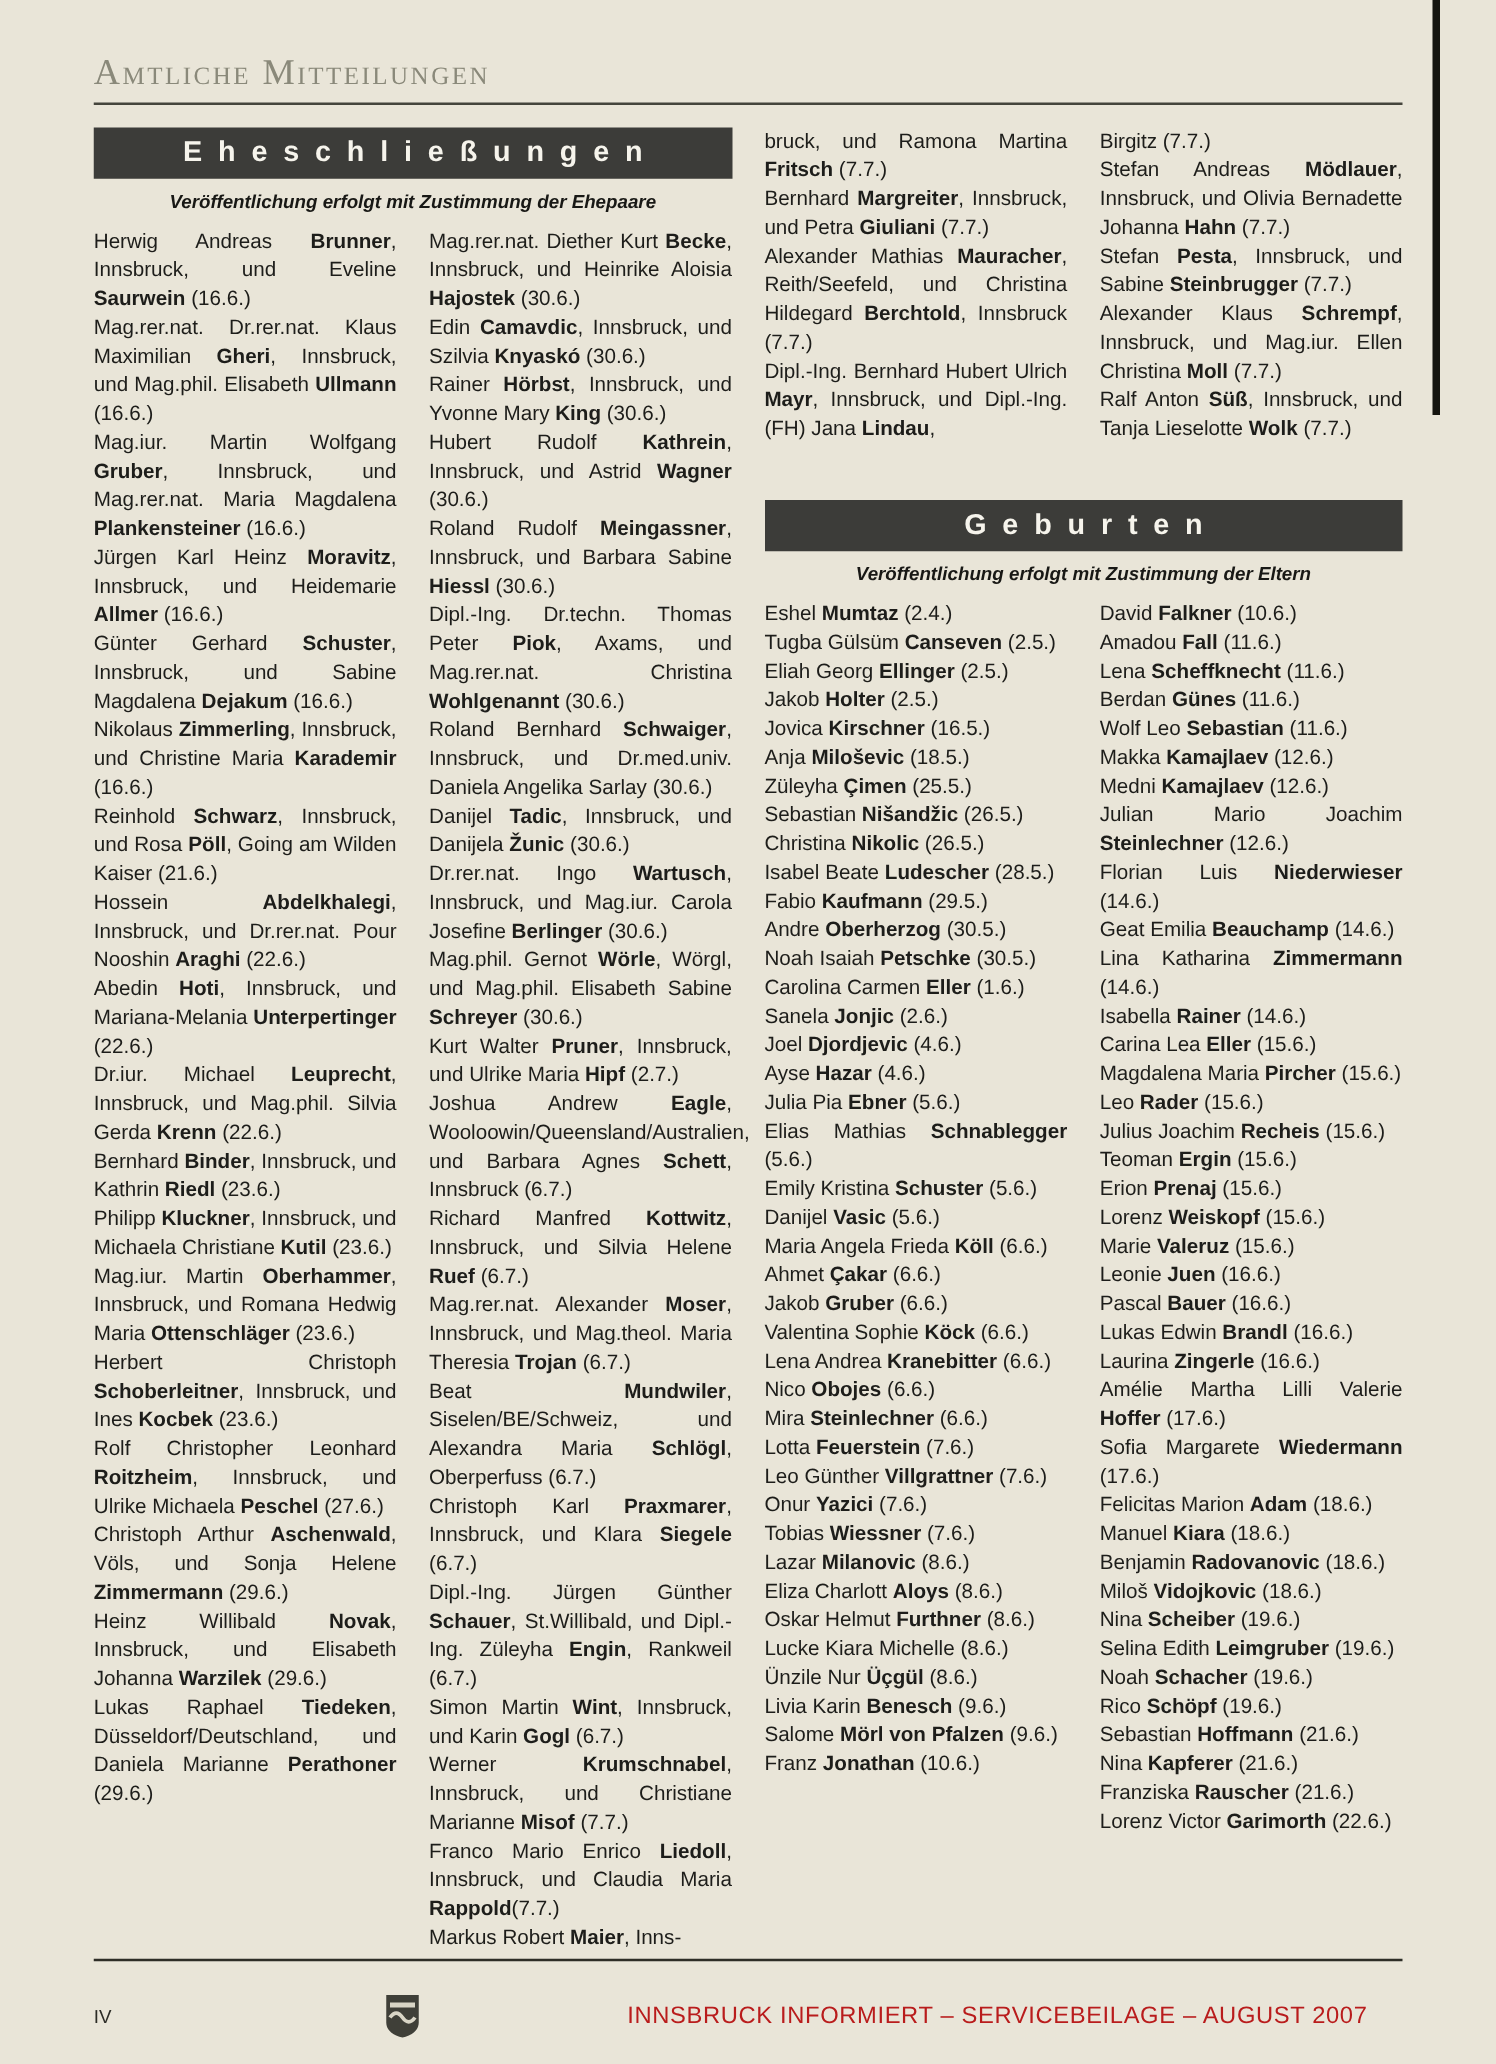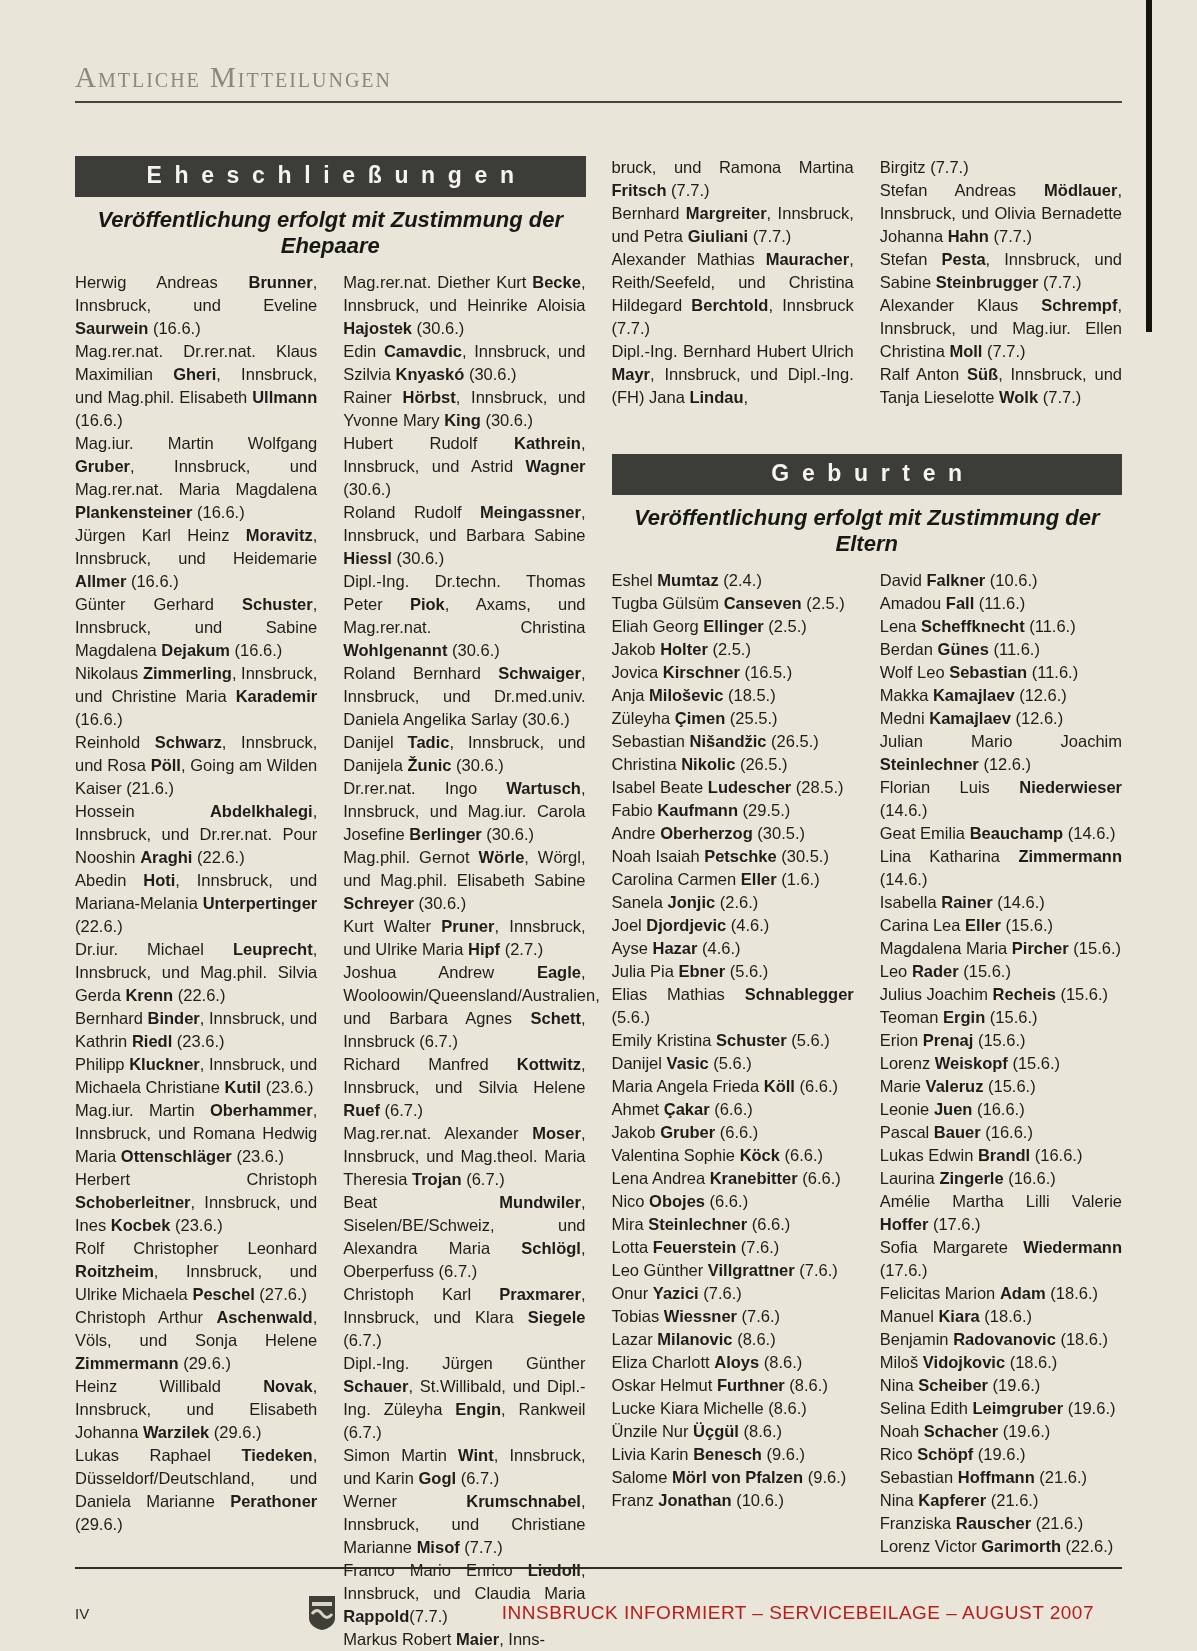--- a/index.html
+++ b/index.html
@@ -28,7 +28,7 @@
   }
 
   
-  .masthead { padding: 63px 75px 0 75px; }
+  .masthead { padding: 44px 75px 0 75px; }
   .masthead-title {
     font-family: "Liberation Serif", serif;
     font-variant: small-caps;

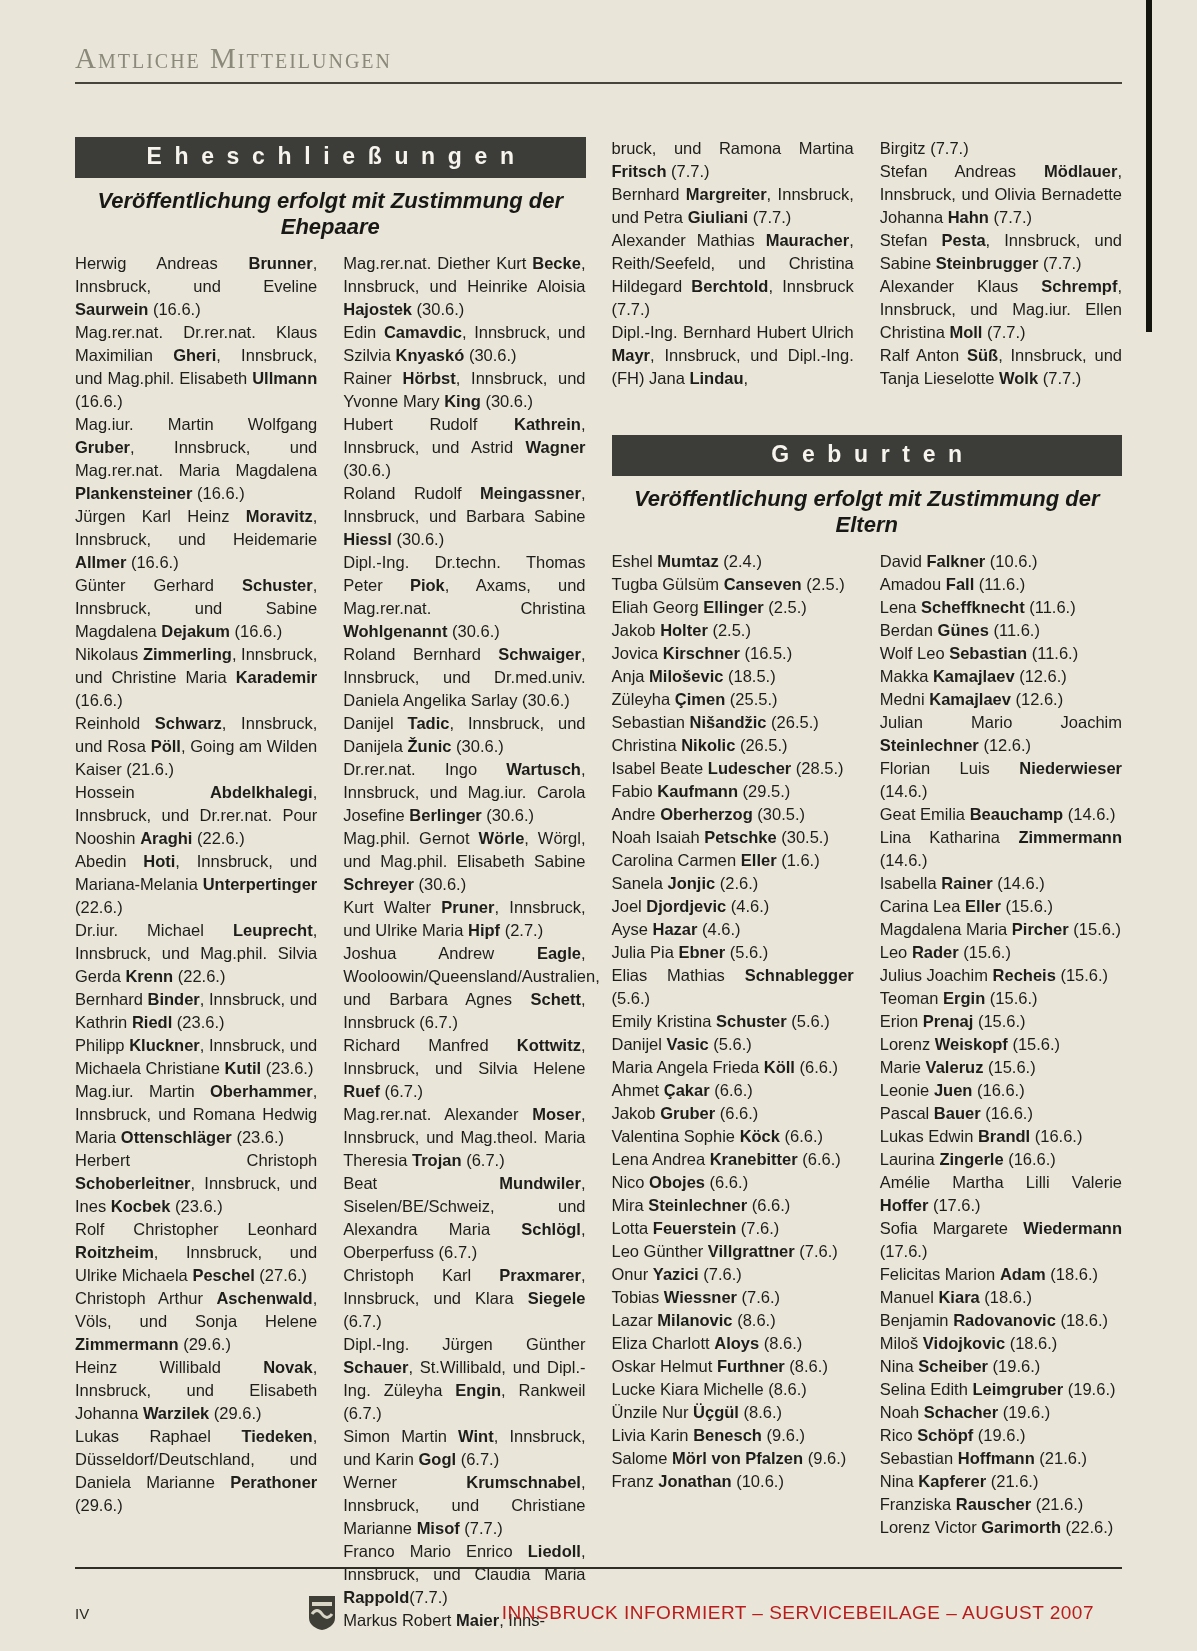--- a/index.html
+++ b/index.html
@@ -49,7 +49,7 @@
     gap: 26px;
     padding: 18px 75px 0 75px;
   }
-  .half { width: 50%; min-width: 0; margin-top: 35px; }
+  .half { width: 50%; min-width: 0; }
 
   .banner {
     background: #3c3c39;

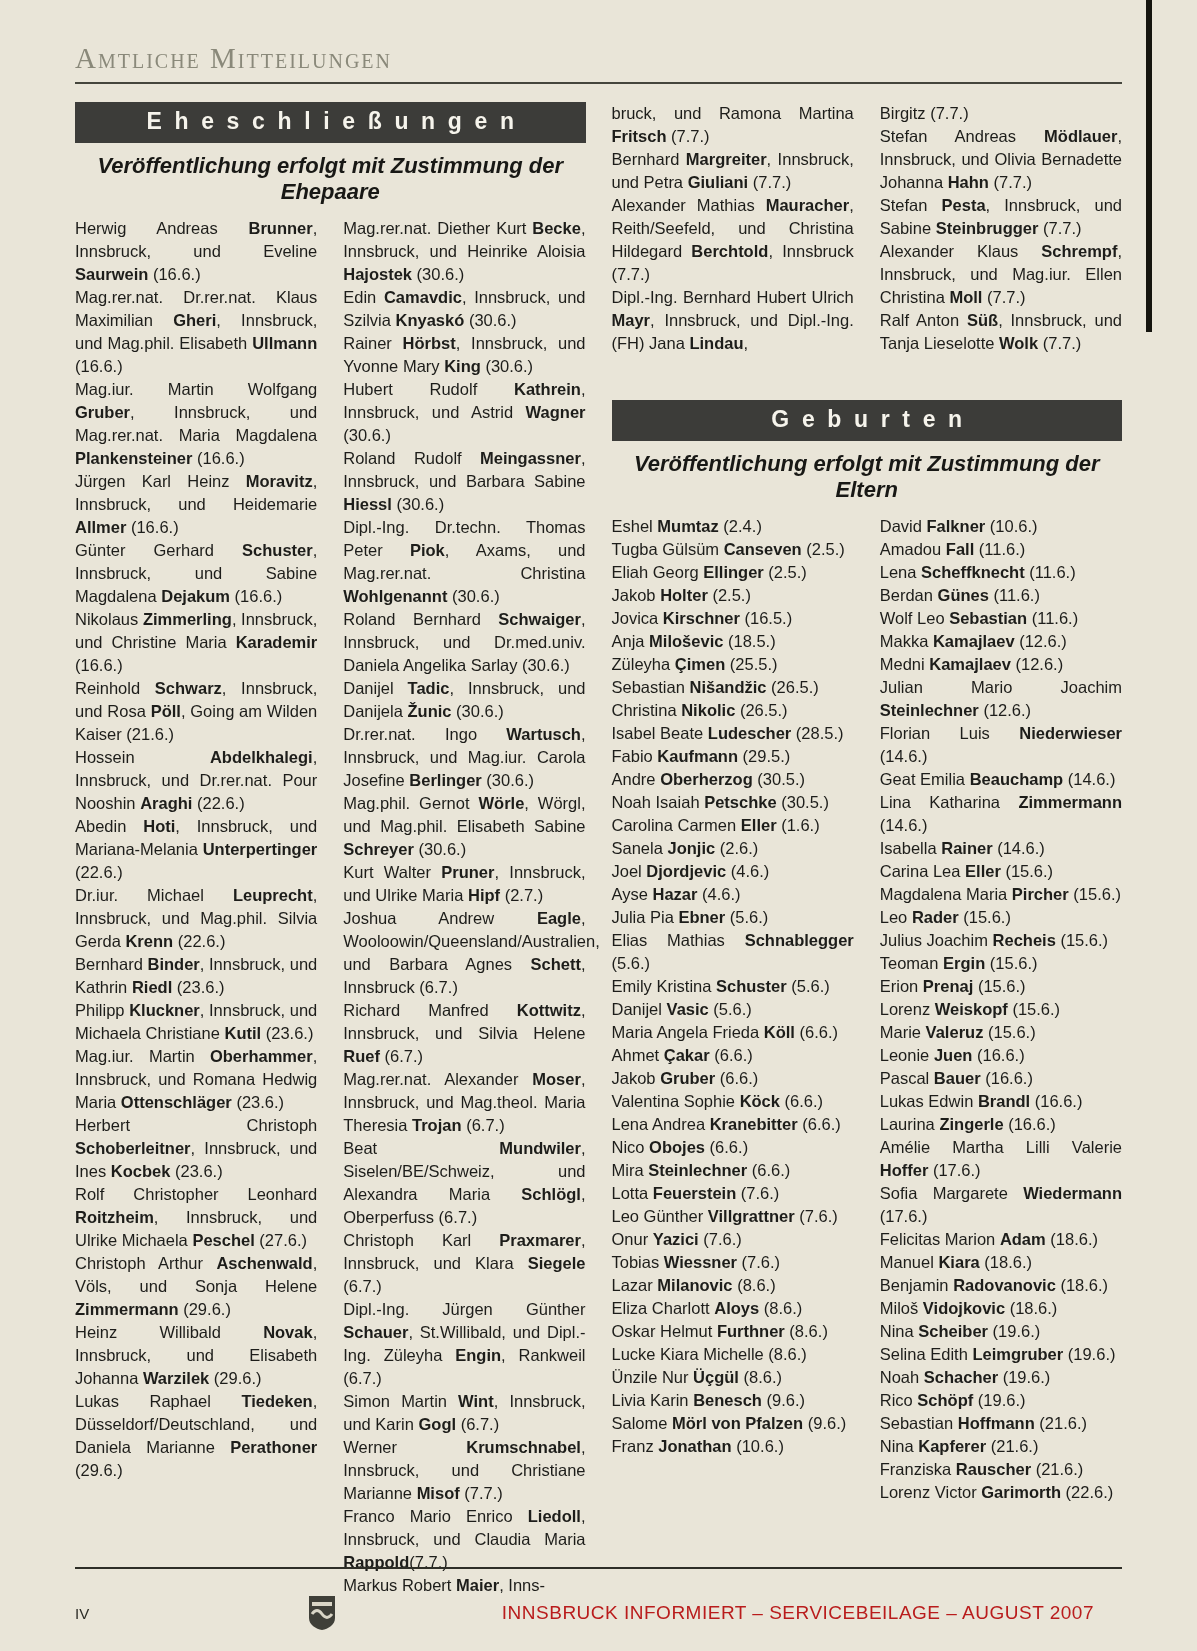--- a/index.html
+++ b/index.html
@@ -68,7 +68,7 @@
     font-style: italic;
     font-weight: bold;
     text-align: center;
-    font-size: 22px;
+    font-size: 15px;
     margin: 10px 0 12px 0;
     color: #181815;
   }

